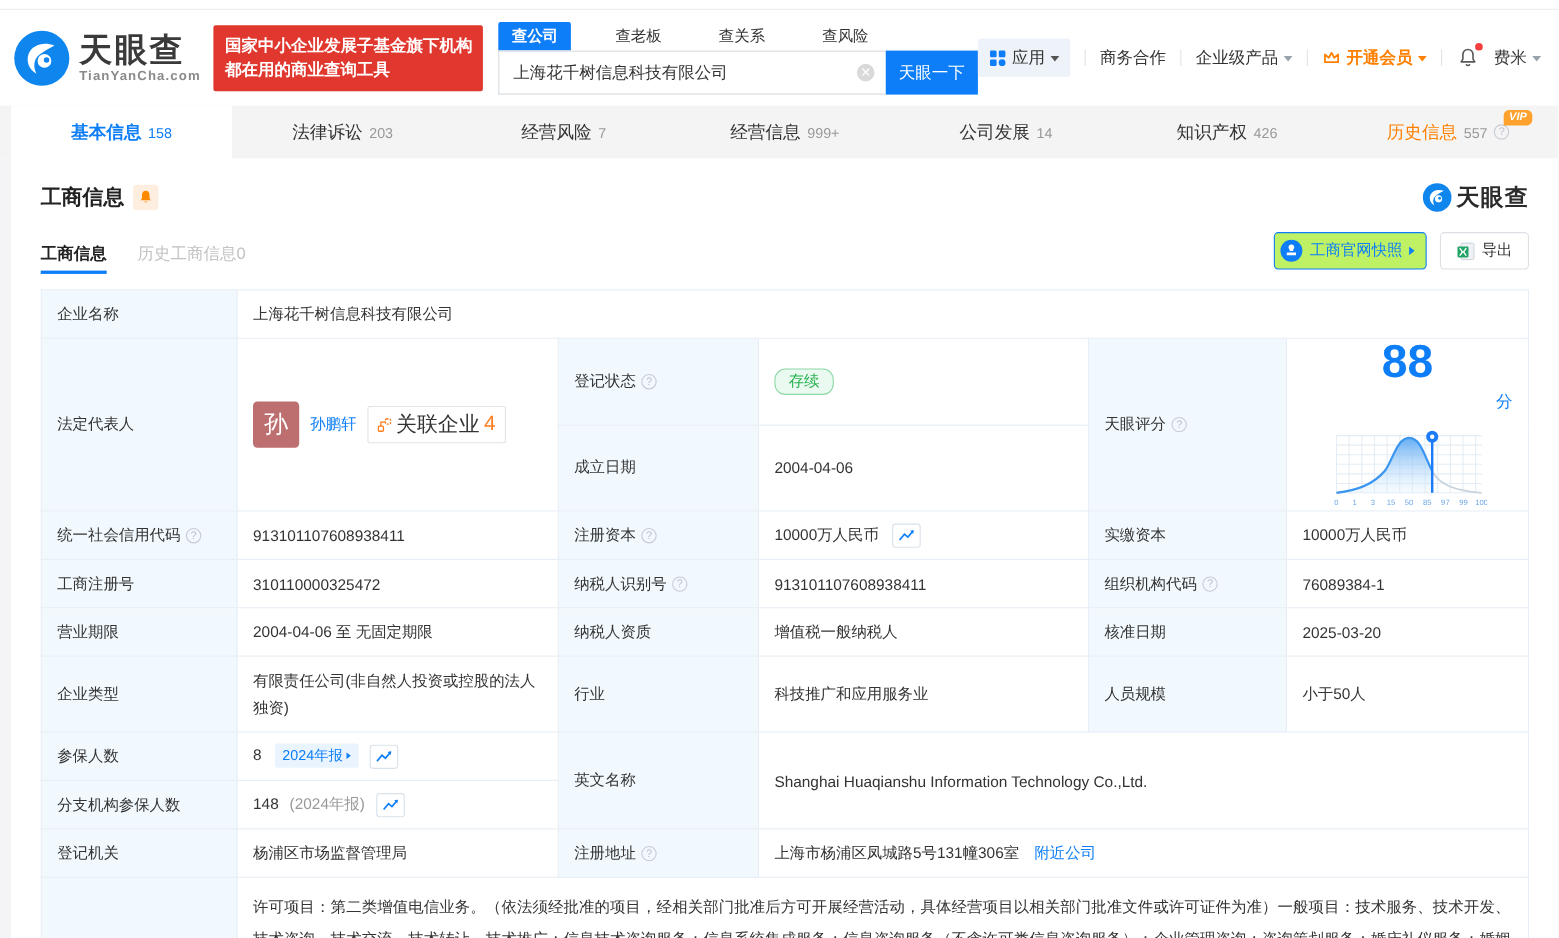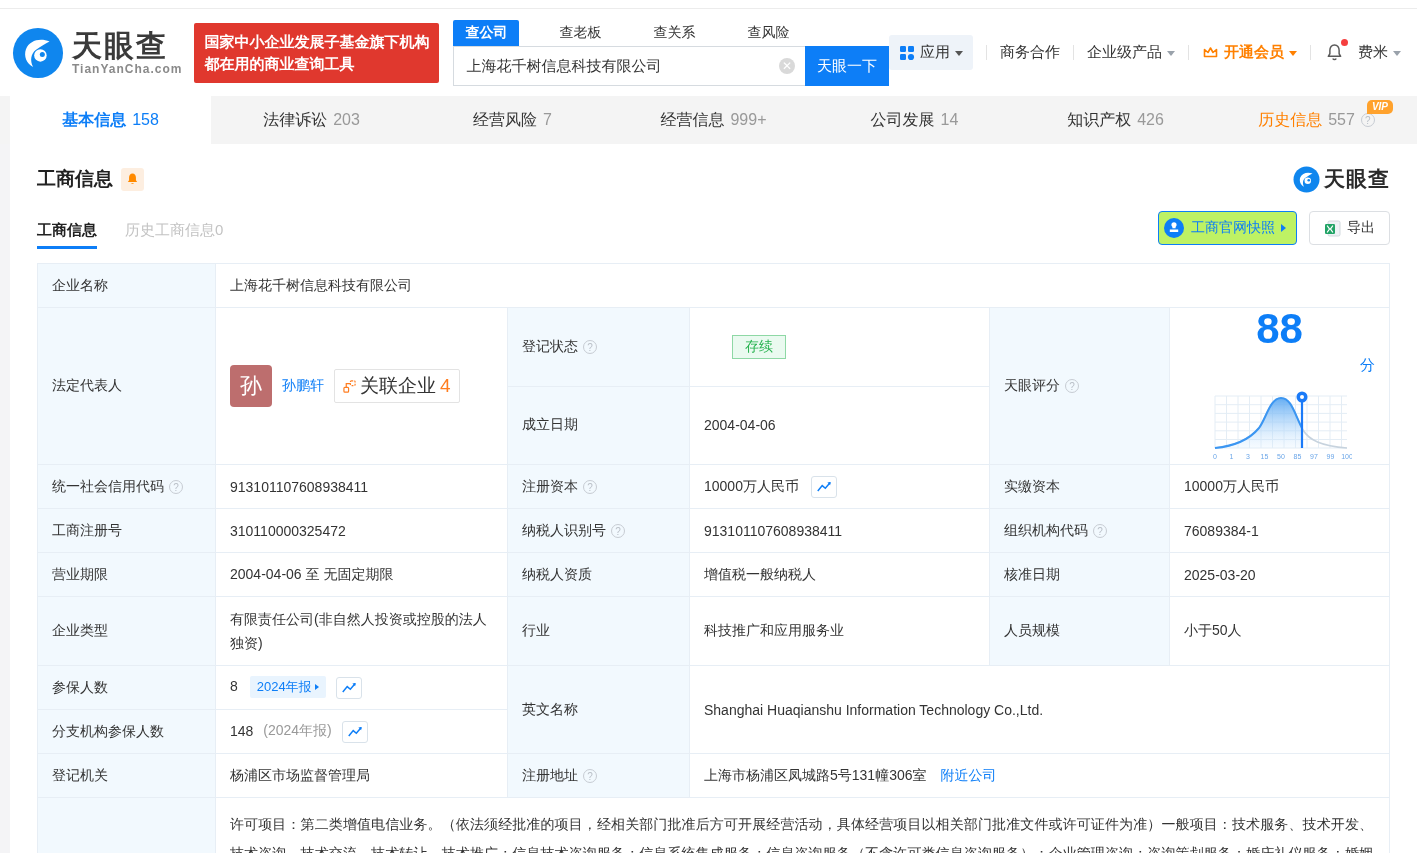--- a/index.html
+++ b/index.html
@@ -41,7 +41,7 @@
   .nav-tabs { height:48px; background:#f4f4f4; display:flex; padding-left:10px; }
   .nav-tab { flex:1; display:flex; align-items:center; justify-content:center; gap:6px; font-size:16px;
     color:#333; cursor:pointer; position:relative; }
-  .nav-tab .cnt { font-size:16px; color:#999; }
+  .nav-tab .cnt { font-size:13px; color:#999; }
   .nav-tab.active { background:#fff; color:#0d7ef7; font-weight:bold; }
   .nav-tab.active .cnt { color:#0d7ef7; font-weight:normal; }
   .nav-tab.history .lbl { color:#ff8000; }

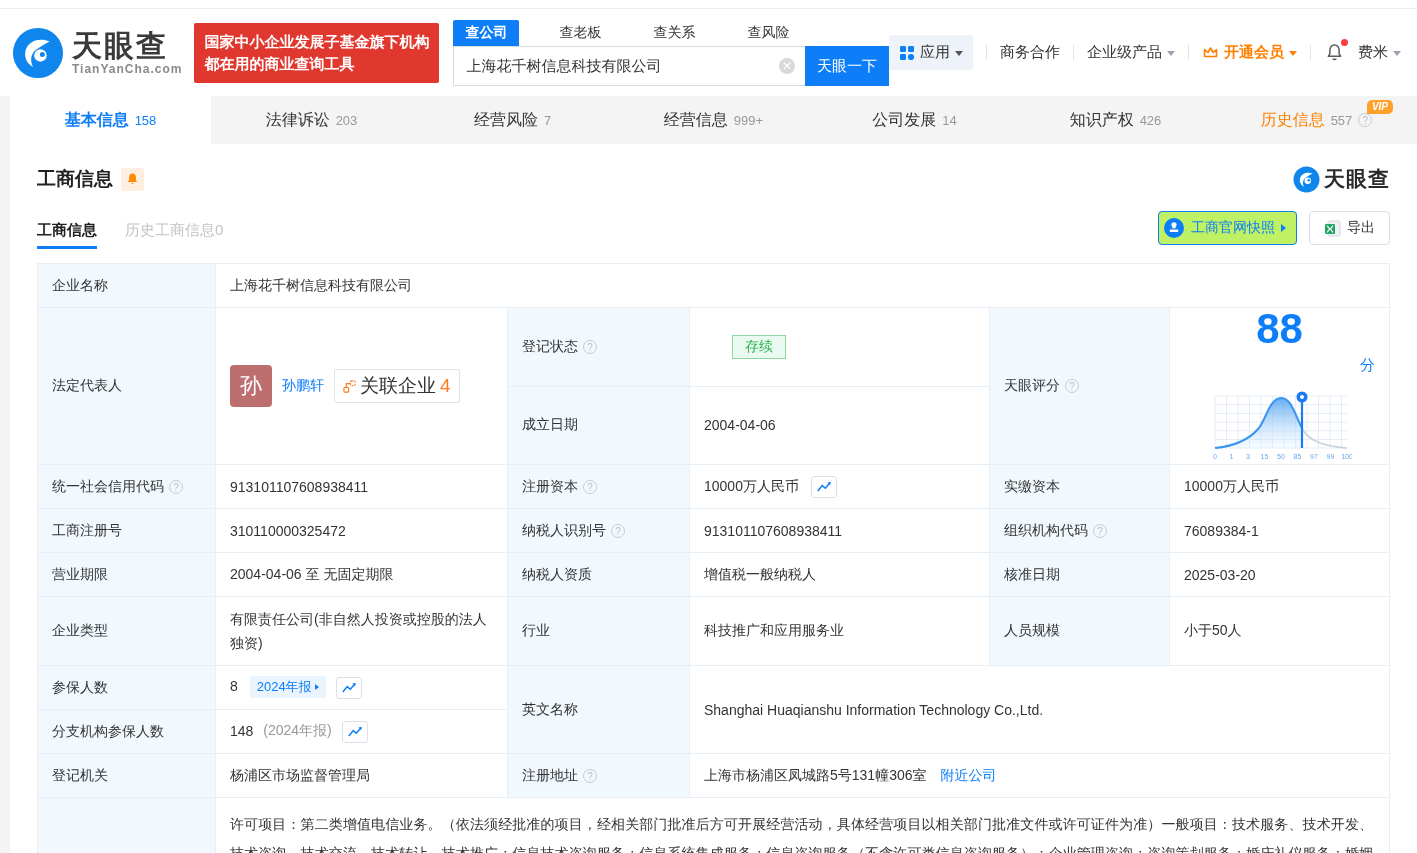--- a/index.html
+++ b/index.html
@@ -86,7 +86,7 @@
     padding:3px 8px; font-size:19px; cursor:pointer; background:#fff; }
   .rel-badge .num { color:#ff7d20; }
   .status-badge { display:inline-block; padding:2px 12px; border:1px solid #8ed8a5; background:#eafaf0;
-    color:#28b350; border-radius:0; font-size:14px;margin-left:28px; }
+    color:#28b350; border-radius:10px; font-size:14px; }
   .trend-btn { display:inline-flex; align-items:center; justify-content:center; width:26px; height:22px;
     border:1px solid #d9e2ea; border-radius:3px; background:#fff; vertical-align:middle; cursor:pointer; }
   .report-badge { display:inline-flex; align-items:center; gap:3px; background:#e9f4fe; color:#0d7ef7;

